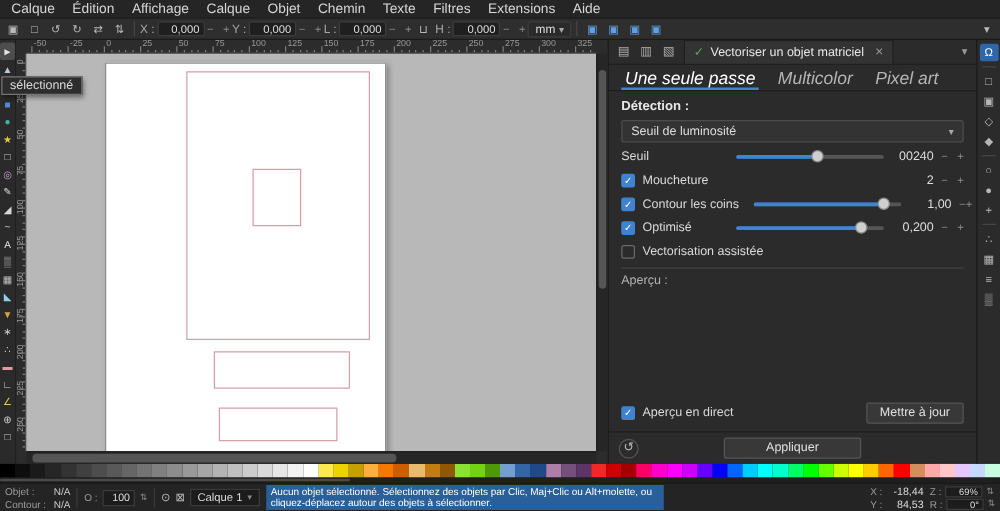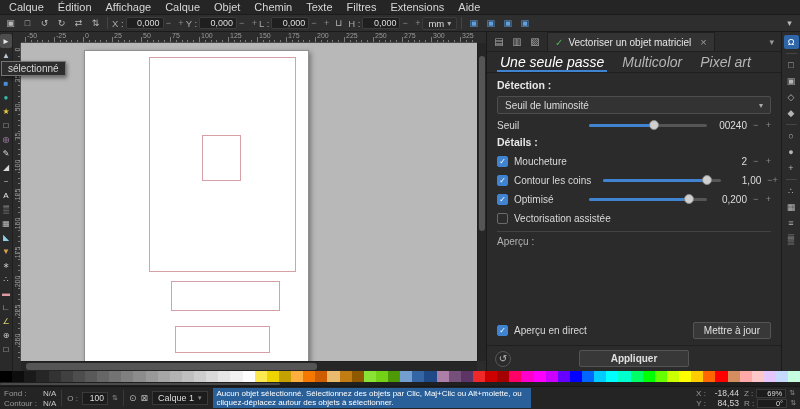--- a/index.html
+++ b/index.html
@@ -468,7 +468,6 @@
       </div>
 
 
-      <div class="sect">Détails :</div>
 
       <div class="ctl-row">
         <span class="cb checked">

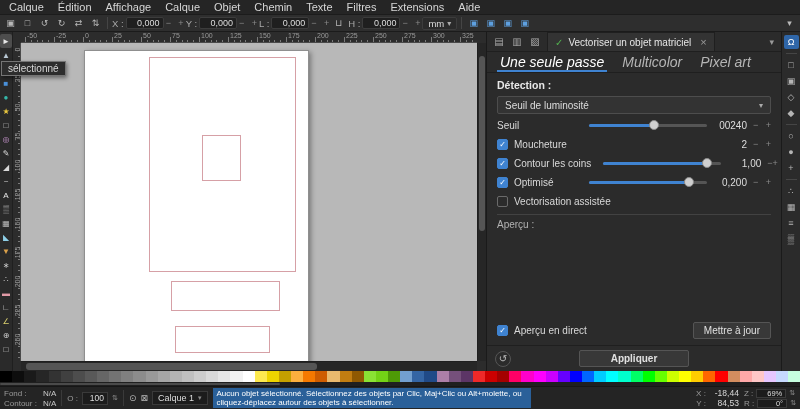--- a/index.html
+++ b/index.html
@@ -110,7 +110,7 @@
     padding: 0 8px; gap: 8px; }
   .reset-btn { width: 16px; height: 16px; border-radius: 50%; border: 1px solid #555555;
     display: flex; align-items: center; justify-content: center; color: #bbbbbb; font-size: 10px; flex: none; }
-  .apply-btn { margin: 0 auto; width: 110px; display: flex; justify-content: center; font-weight: bold; }
+  .apply-btn { margin: 0 auto; width: 110px; display: flex; justify-content: center; }
   
   .snap-strip { width: 19px; background: #2b2b2b; border-left: 1px solid #1a1a1a;
     display: flex; flex-direction: column; align-items: center; padding-top: 3px; gap: 2px; }

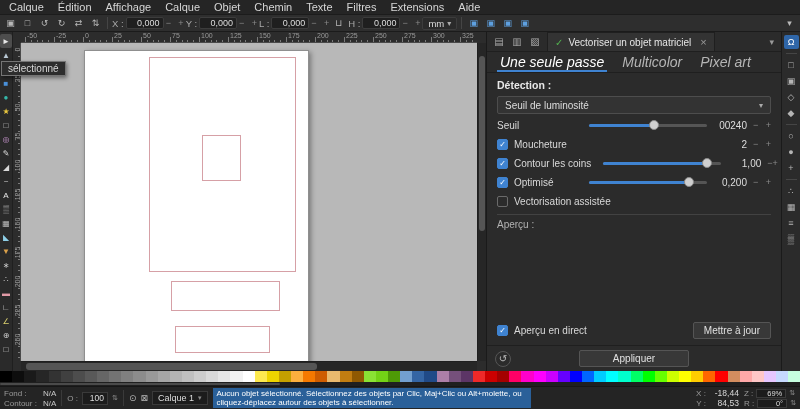--- a/index.html
+++ b/index.html
@@ -641,7 +641,7 @@
 <div class="statusbar">
   <div class="ss-col">
     <div class="ss-row">
-      <span class="ss-lbl" style="width:36px">Fond :</span>
+      <span class="ss-lbl" style="width:36px">Objet :</span>
       <span class="ss-val">N/A</span>
     </div>
     <div class="ss-row">

